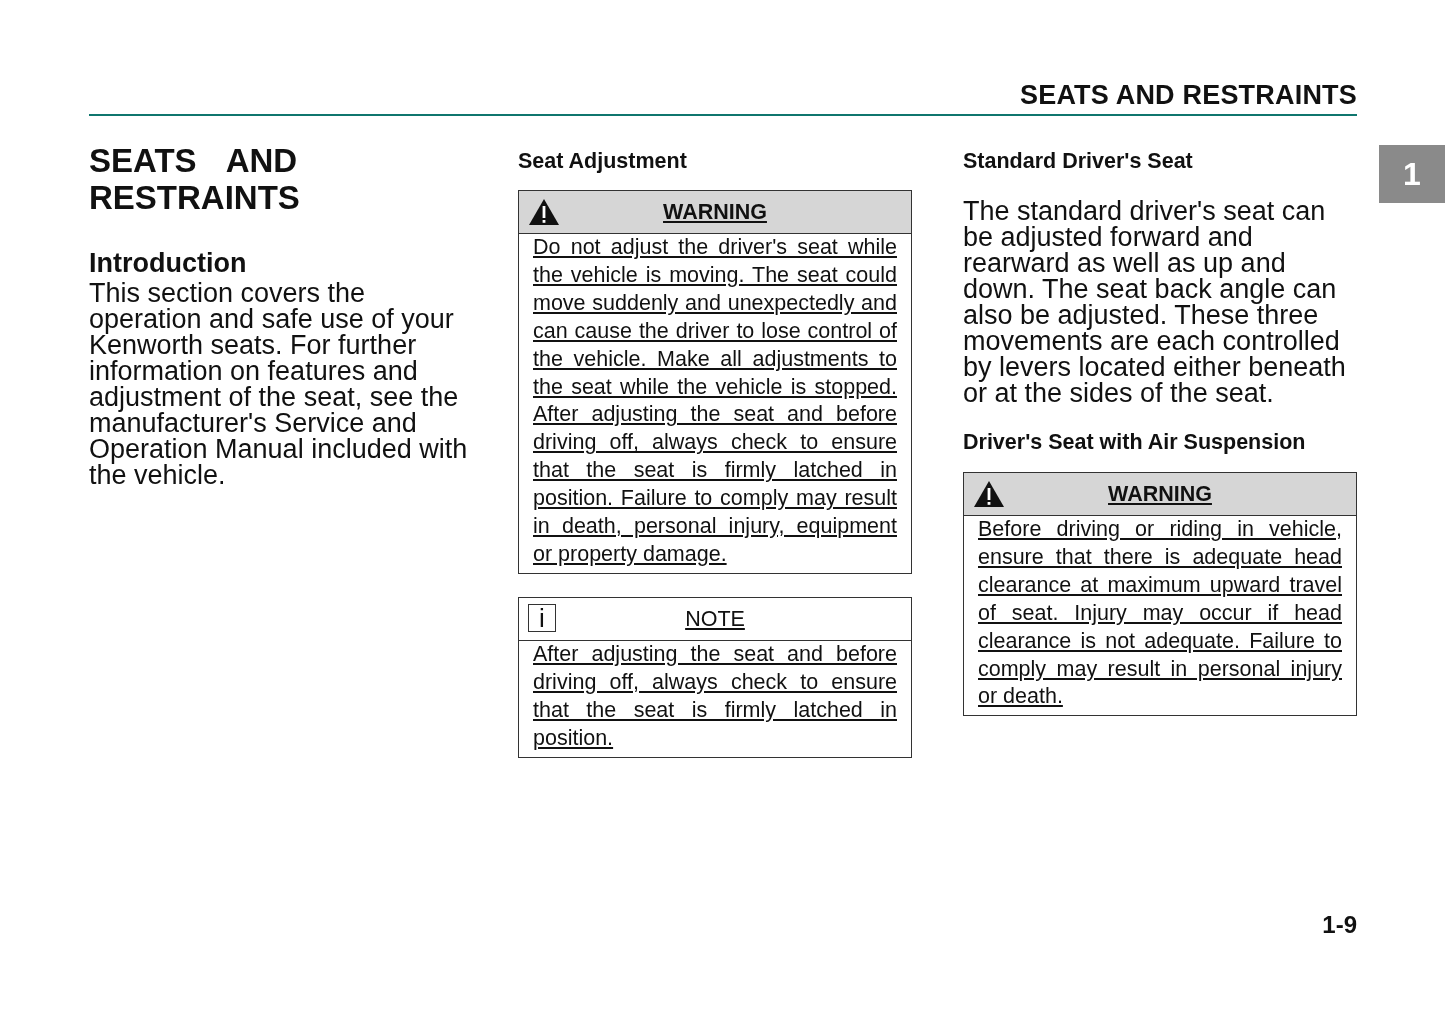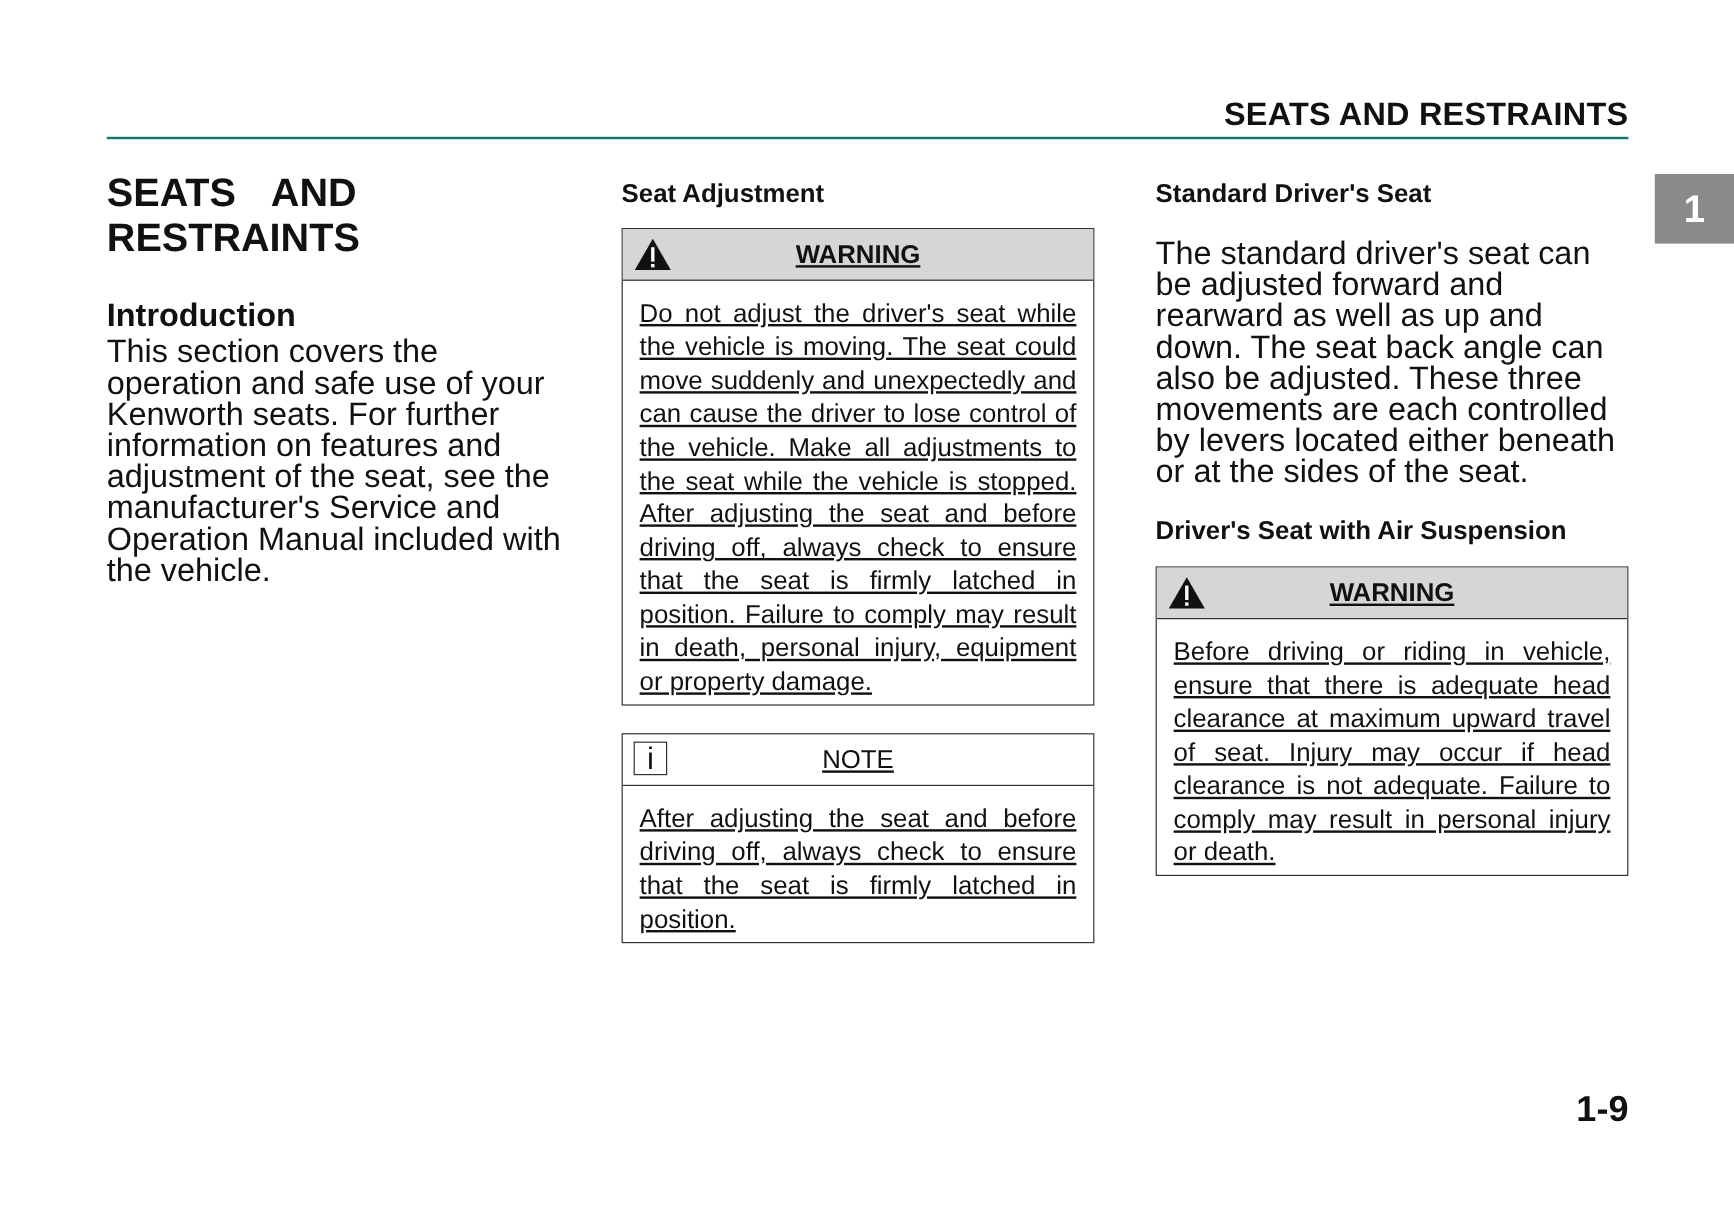--- a/index.html
+++ b/index.html
@@ -63,7 +63,7 @@
       font-size: 26px; line-height: 26px; text-align: center; font-weight: normal;
     }
     .callout-body {
-      font-size: 21.5px; line-height: 27.9px; padding: 14px 14px 4px 14px;
+      font-size: 21.5px; line-height: 27.9px; padding: 0 14px 4px 14px;
       text-align: justify;
     }
     .col2 .callout.warning { margin-top: 16px; }

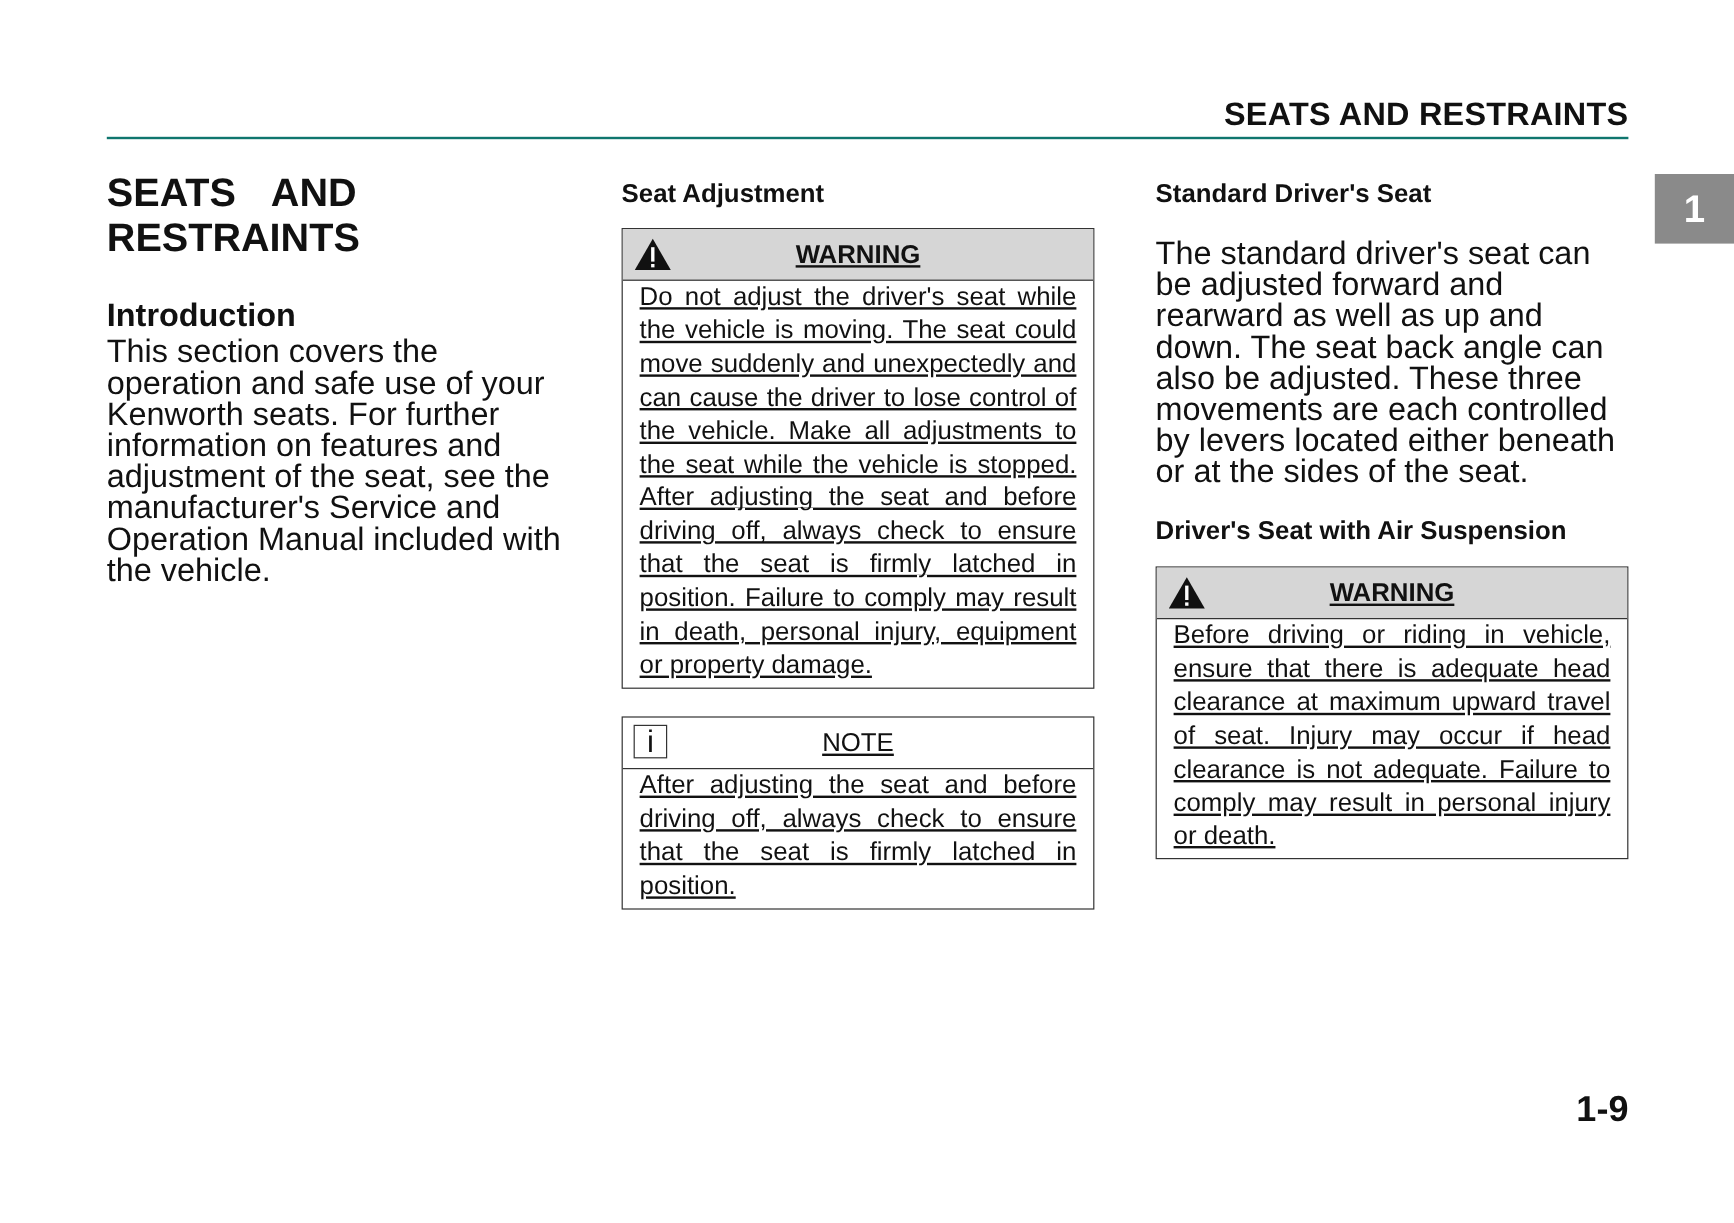--- a/index.html
+++ b/index.html
@@ -72,7 +72,7 @@
 
     .page-number {
       position: absolute; right: 88px; top: 910px;
-      font-size: 30px; font-weight: bold; line-height: 30px;
+      font-size: 24px; font-weight: bold; line-height: 30px;
     }
   </style>
 </head>

